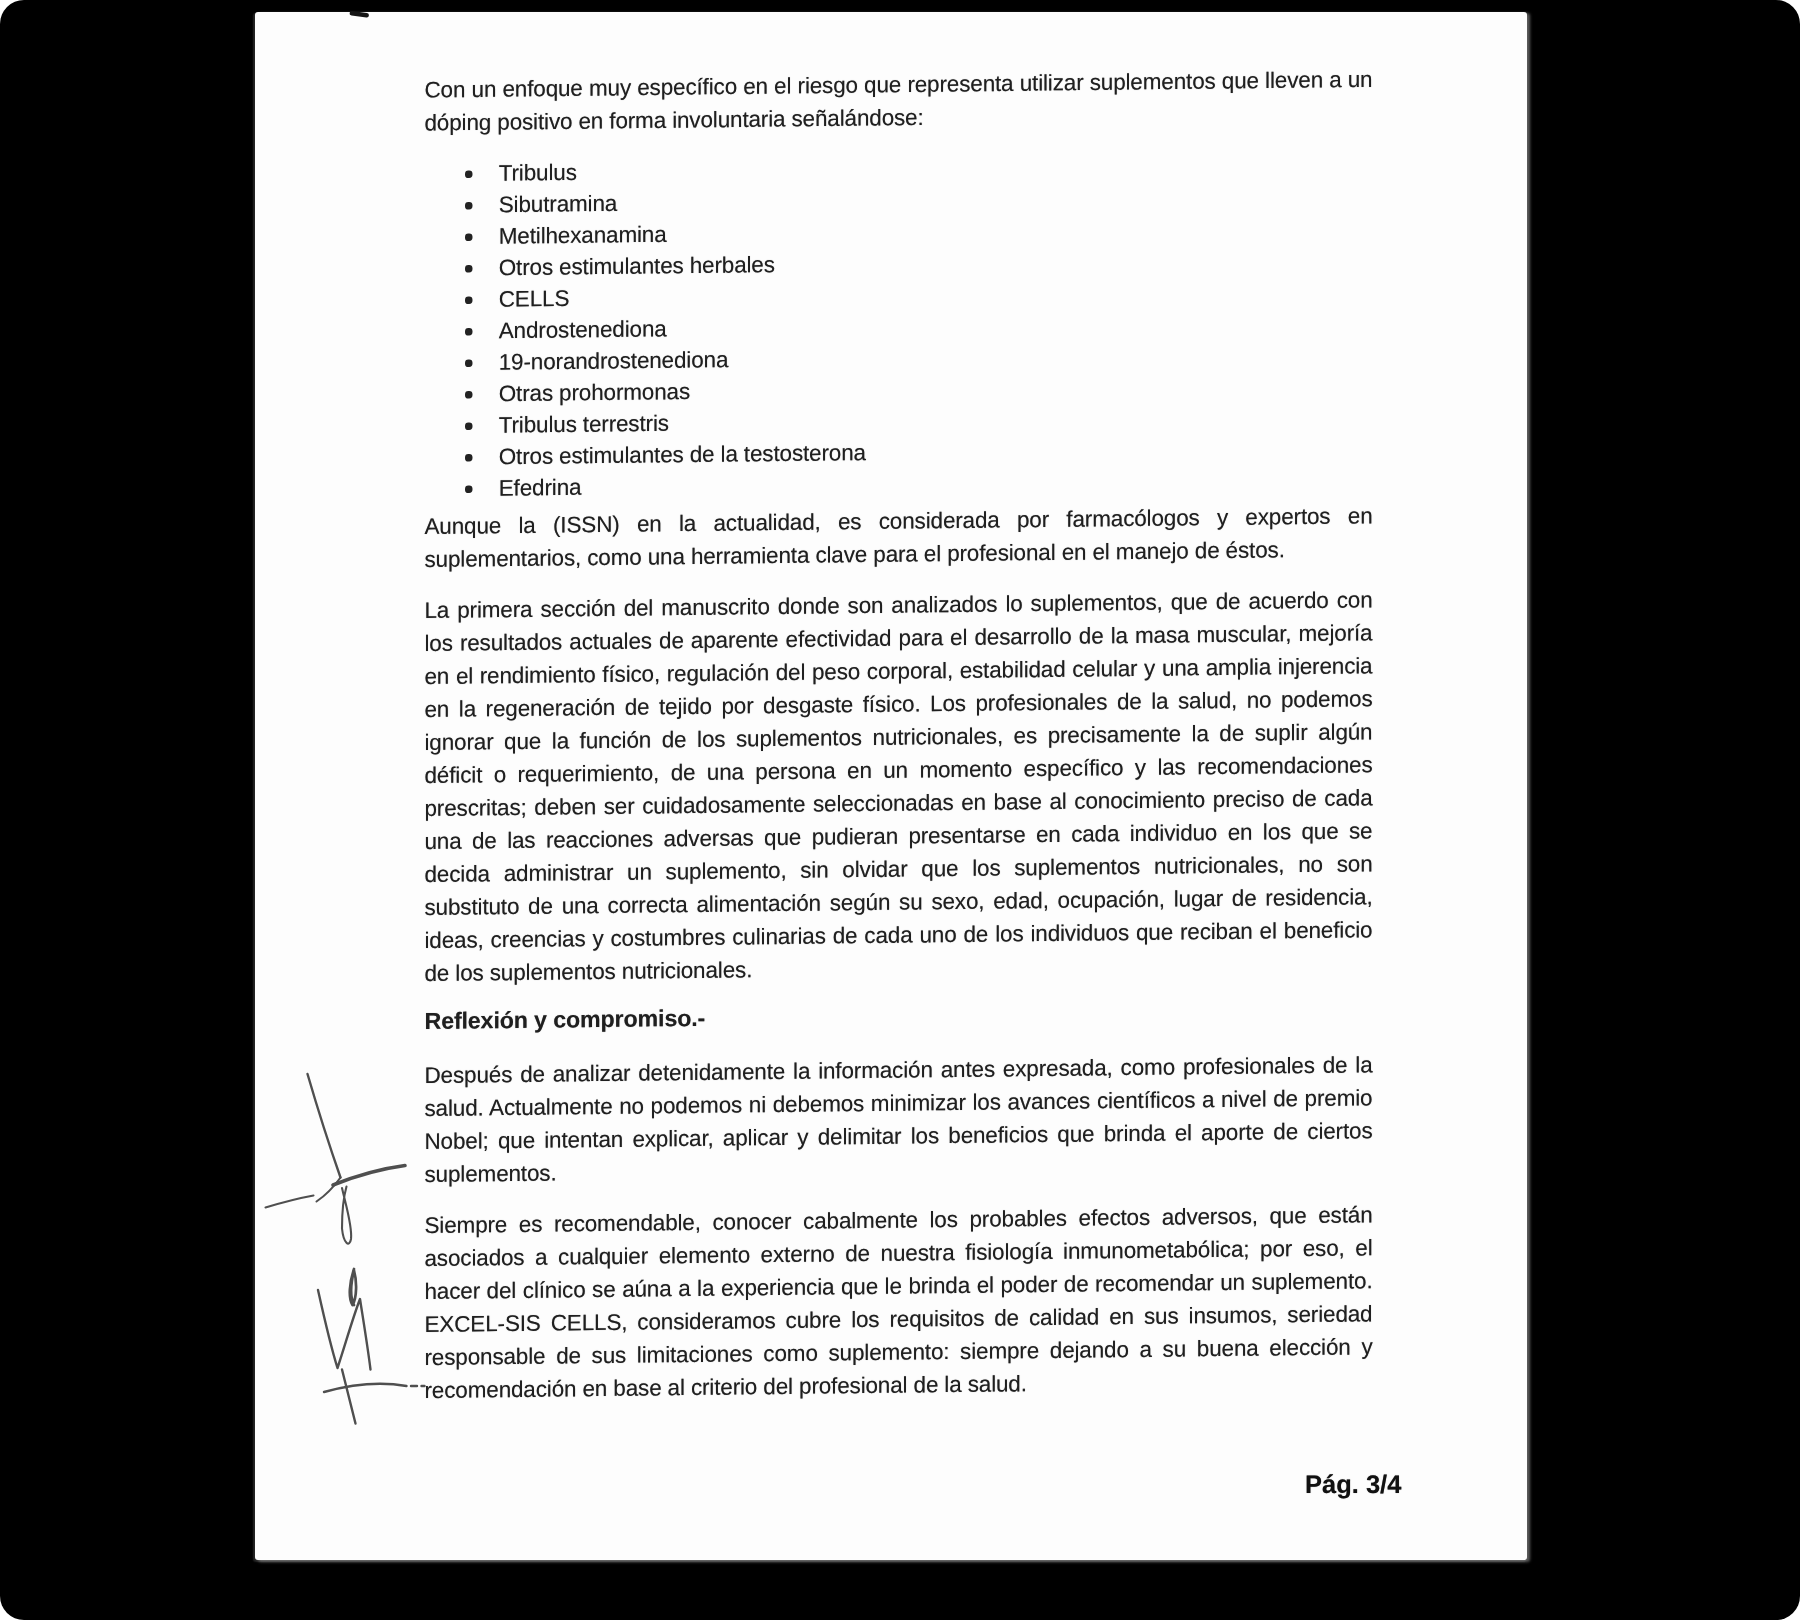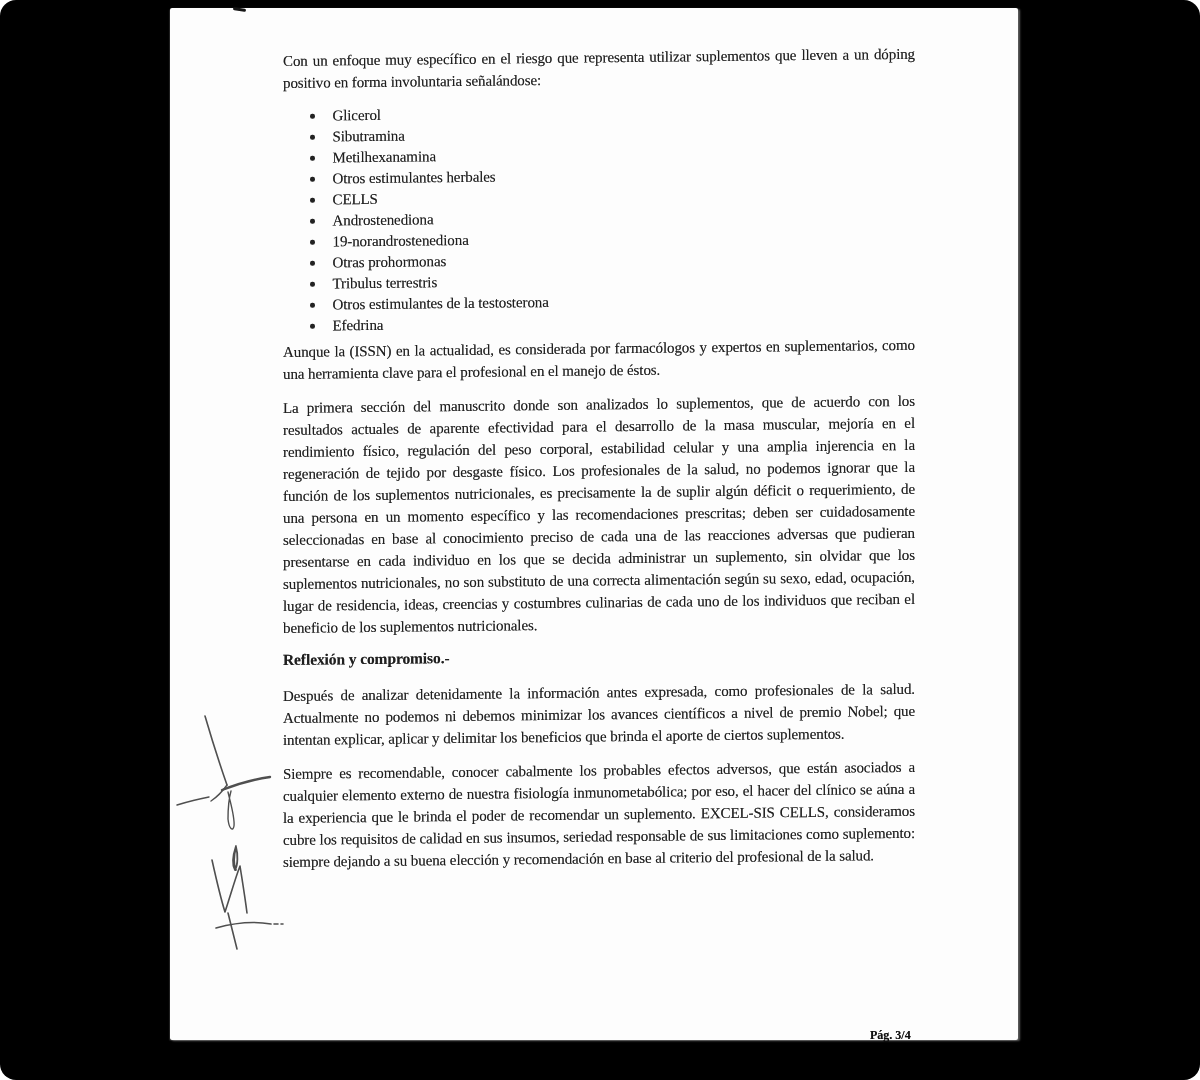--- a/index.html
+++ b/index.html
@@ -6,7 +6,7 @@
   .canvas{
     position:relative;width:1200px;height:1080px;background:#000000;
     border-radius:16px;overflow:hidden;
-    font-family:Liberation Serif, serif;
+    font-family:Liberation Sans, sans-serif;
   }
   .paper{
     position:absolute;left:170px;top:8px;width:848px;height:1032px;

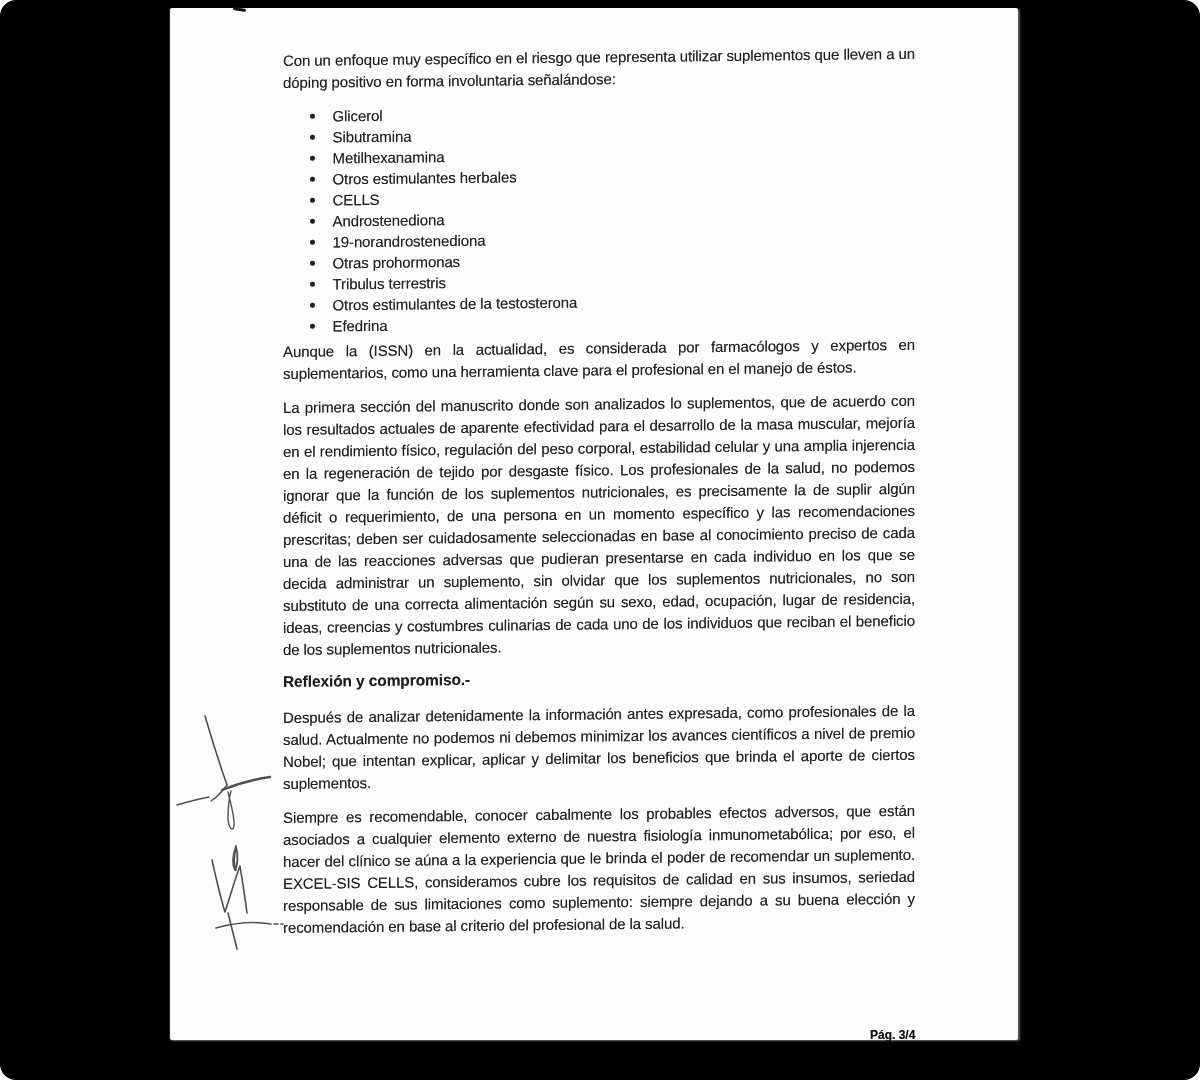--- a/index.html
+++ b/index.html
@@ -57,7 +57,7 @@
       <ul class="bullets">
         <li>
             <span class="dot"></span>
-            <span>Glicerol</span>
+            <span>Tribulus</span>
           </li>
         <li>
             <span class="dot"></span>

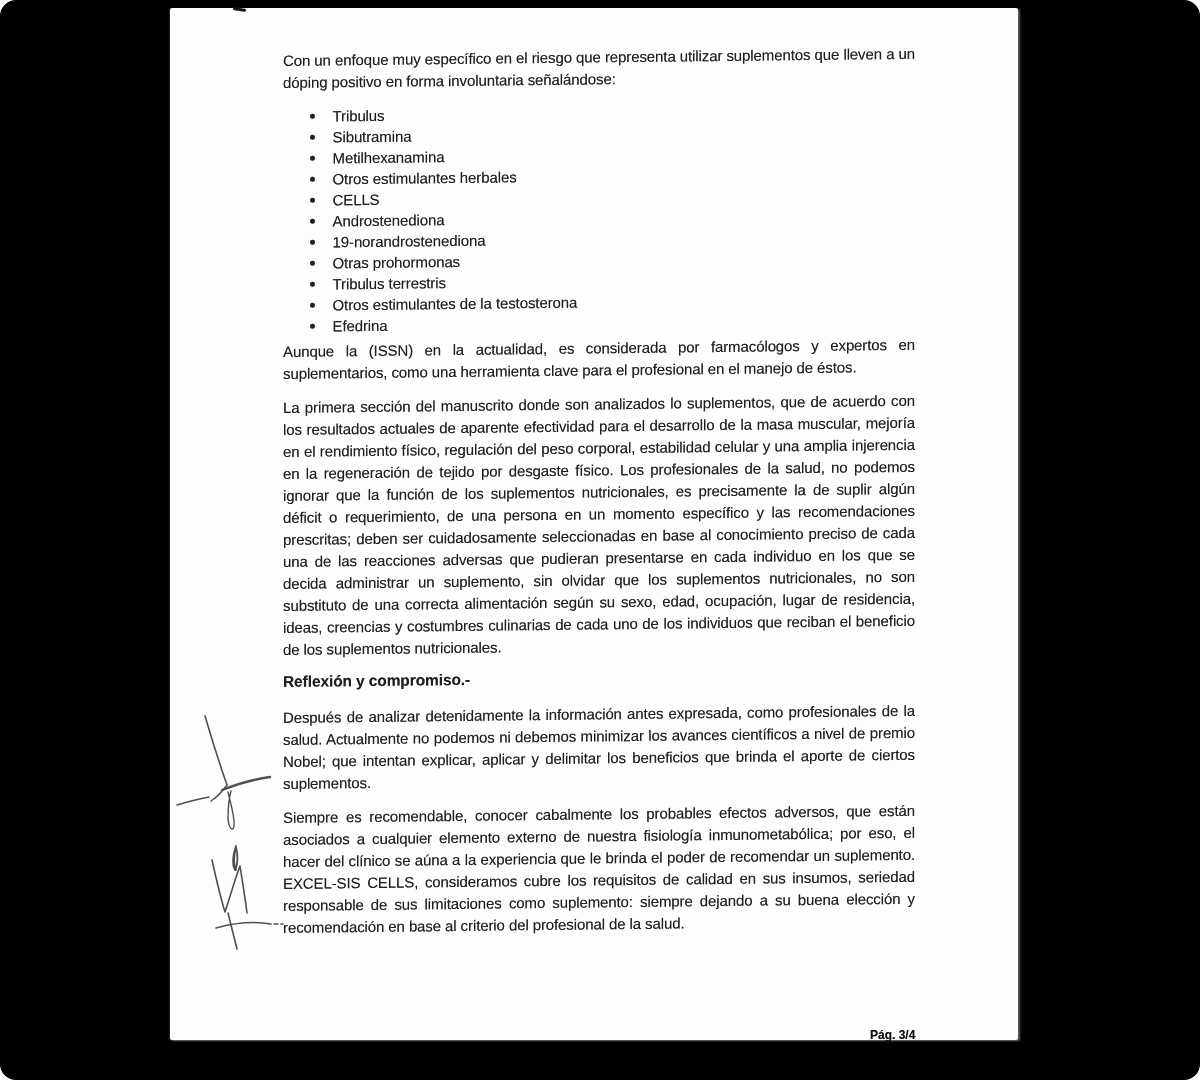--- a/index.html
+++ b/index.html
@@ -33,8 +33,8 @@
     font-size:15.5px;font-weight:700;margin:2px 0 14px 0;line-height:22px;
   }
   .footer{
-    position:absolute;left:700px;top:1020px;
-    color:#111;font-weight:700;font-size:12px;letter-spacing:0;
+    position:absolute;left:700px;top:972px;
+    color:#111;font-weight:700;font-size:17px;letter-spacing:0;
     text-shadow:0 0 0.5px rgba(0,0,0,0.6);
   }
   .sig{position:absolute;left:0;top:0;pointer-events:none;}

